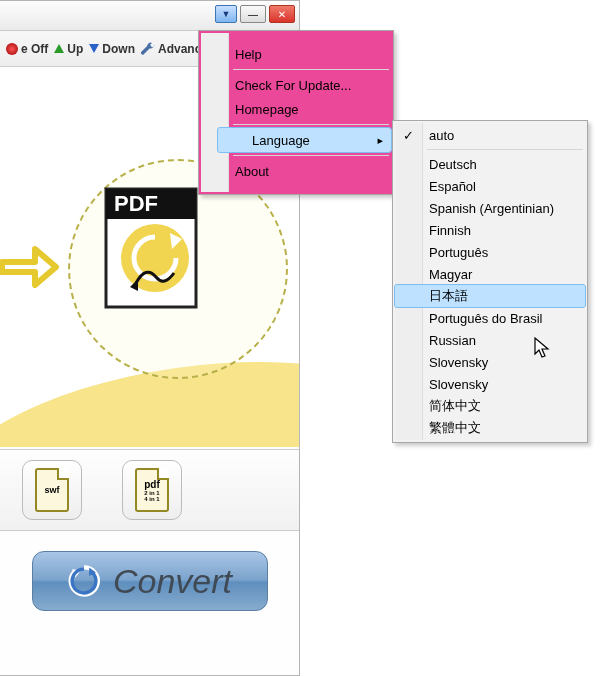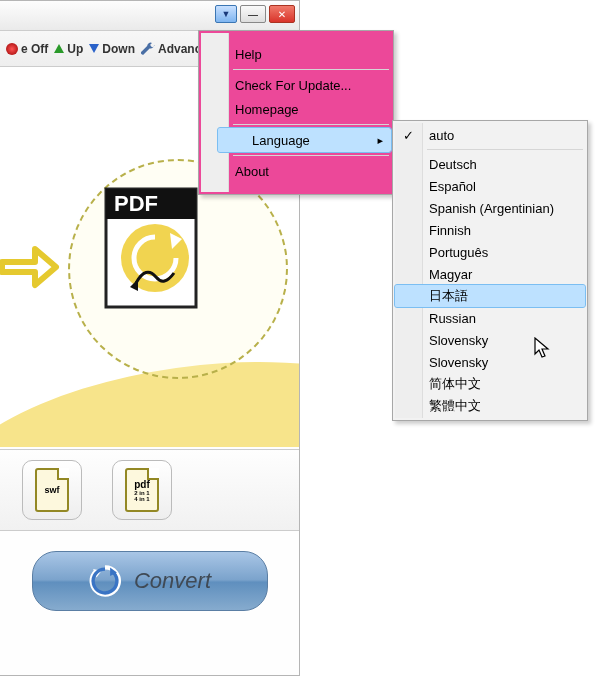--- a/index.html
+++ b/index.html
@@ -181,6 +181,9 @@
       <span>日本語</span>
     </div>
     <div class="sub-item">
+      <span>Português do Brasil</span>
+    </div>
+    <div class="sub-item">
       <span>Russian</span>
     </div>
     <div class="sub-item">

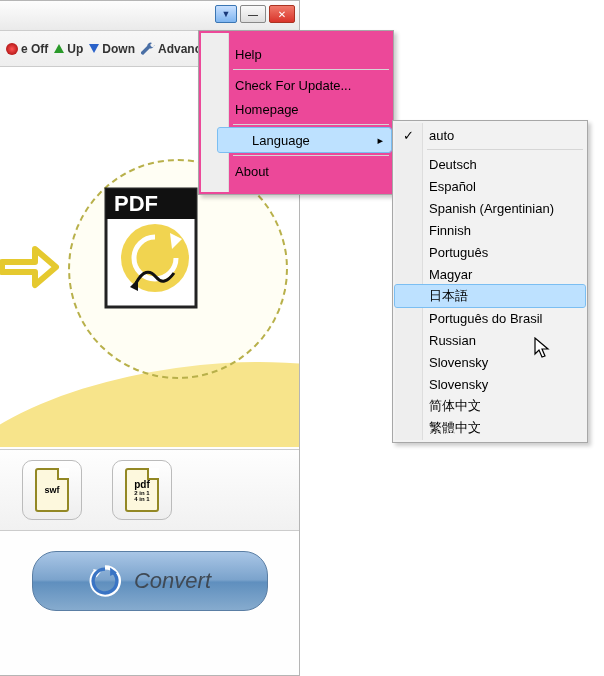--- a/index.html
+++ b/index.html
@@ -25,7 +25,7 @@
   .yellow-swoosh{position:absolute; left:-60px; top:300px; width:500px; height:200px; background:#f7e48b; transform:rotate(-8deg); border-radius:50% 50% 0 0;}
   .arrow-ind{position:absolute; left:0; top:170px;}
 
-  .footer-strip { position:absolute; left:0; right:0; top:448px; height:82px; background:linear-gradient(#fefefe,#f1f1f1); border-top:1px solid #ccc; border-bottom:1px solid #ccc; display:flex; align-items:center; gap:30px; padding:4px 22px;}
+  .footer-strip { position:absolute; left:0; right:0; top:448px; height:82px; background:linear-gradient(#fefefe,#f1f1f1); border-top:1px solid #ccc; border-bottom:1px solid #ccc; display:flex; align-items:center; gap:40px; padding:4px 22px;}
   .fmt-btn { width:60px; height:60px; border:1px solid #bbb; border-radius:10px; background:linear-gradient(#fff,#eee); display:flex; align-items:center; justify-content:center;}
   .file-ico{width:34px;height:44px;border:2px solid #938824;border-radius:3px;background:#fdf8dd;display:flex;flex-direction:column;align-items:center;justify-content:center;font-size:9px;font-weight:bold;color:#000;position:relative;}
   .file-ico::before{content:"";position:absolute;top:-2px;right:-2px;width:10px;height:10px;background:#fff;border-left:2px solid #938824;border-bottom:2px solid #938824;}

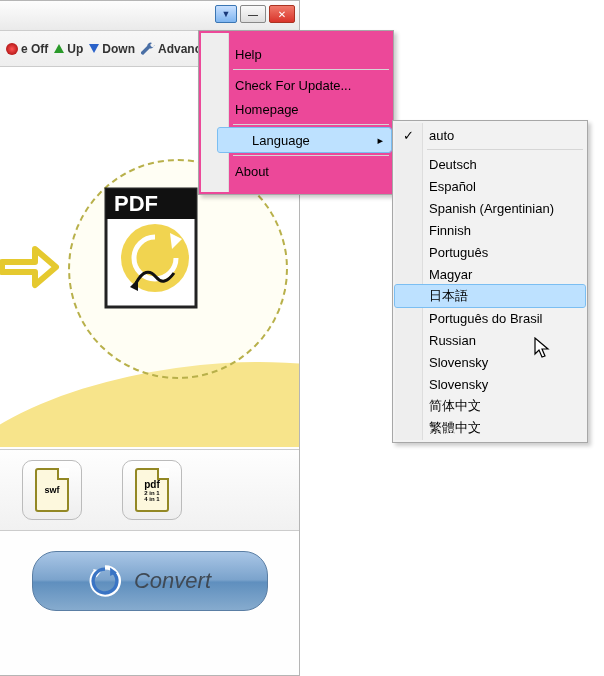--- a/index.html
+++ b/index.html
@@ -31,7 +31,7 @@
   .file-ico::before{content:"";position:absolute;top:-2px;right:-2px;width:10px;height:10px;background:#fff;border-left:2px solid #938824;border-bottom:2px solid #938824;}
 
   .convert-area { position:absolute; left:0; right:0; top:550px; display:flex; justify-content:center;}
-  .convert-btn { width:236px; height:60px; border-radius:24px; background:linear-gradient(#a9c6e6,#7ba3cc 48%,#5f8fbe 52%,#86abce); border:1px solid #5a7ea4; display:flex; align-items:center; justify-content:center; gap:12px; color:#404a55; font-size:22px; font-style:italic; font-family:"Segoe UI","Trebuchet MS",sans-serif;}
+  .convert-btn { width:236px; height:60px; border-radius:12px; background:linear-gradient(#a9c6e6,#7ba3cc 48%,#5f8fbe 52%,#86abce); border:1px solid #5a7ea4; display:flex; align-items:center; justify-content:center; gap:12px; color:#404a55; font-size:34px; font-style:italic; font-family:"Segoe UI","Trebuchet MS",sans-serif;}
   .spin-ico{width:34px;height:34px;}
 
   

